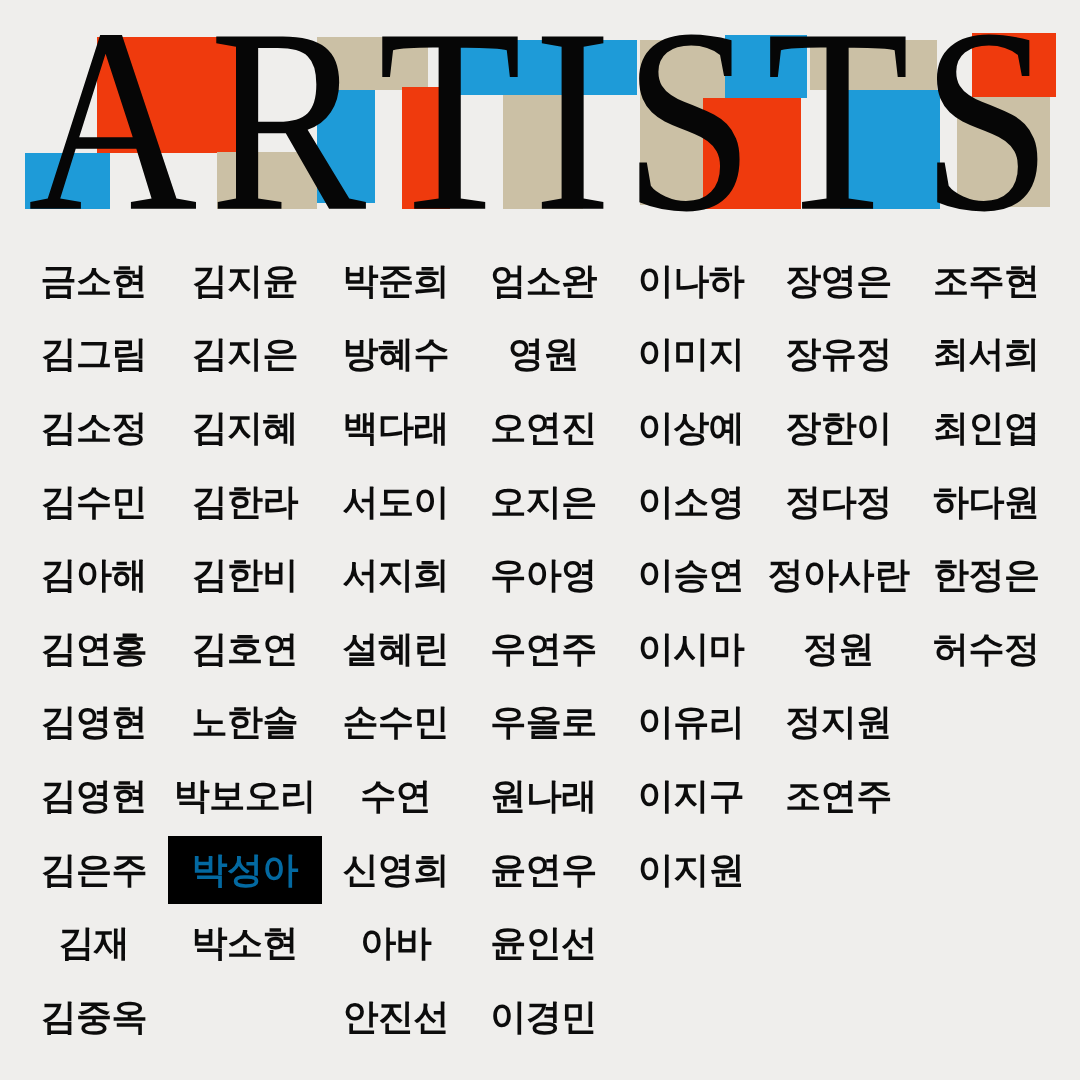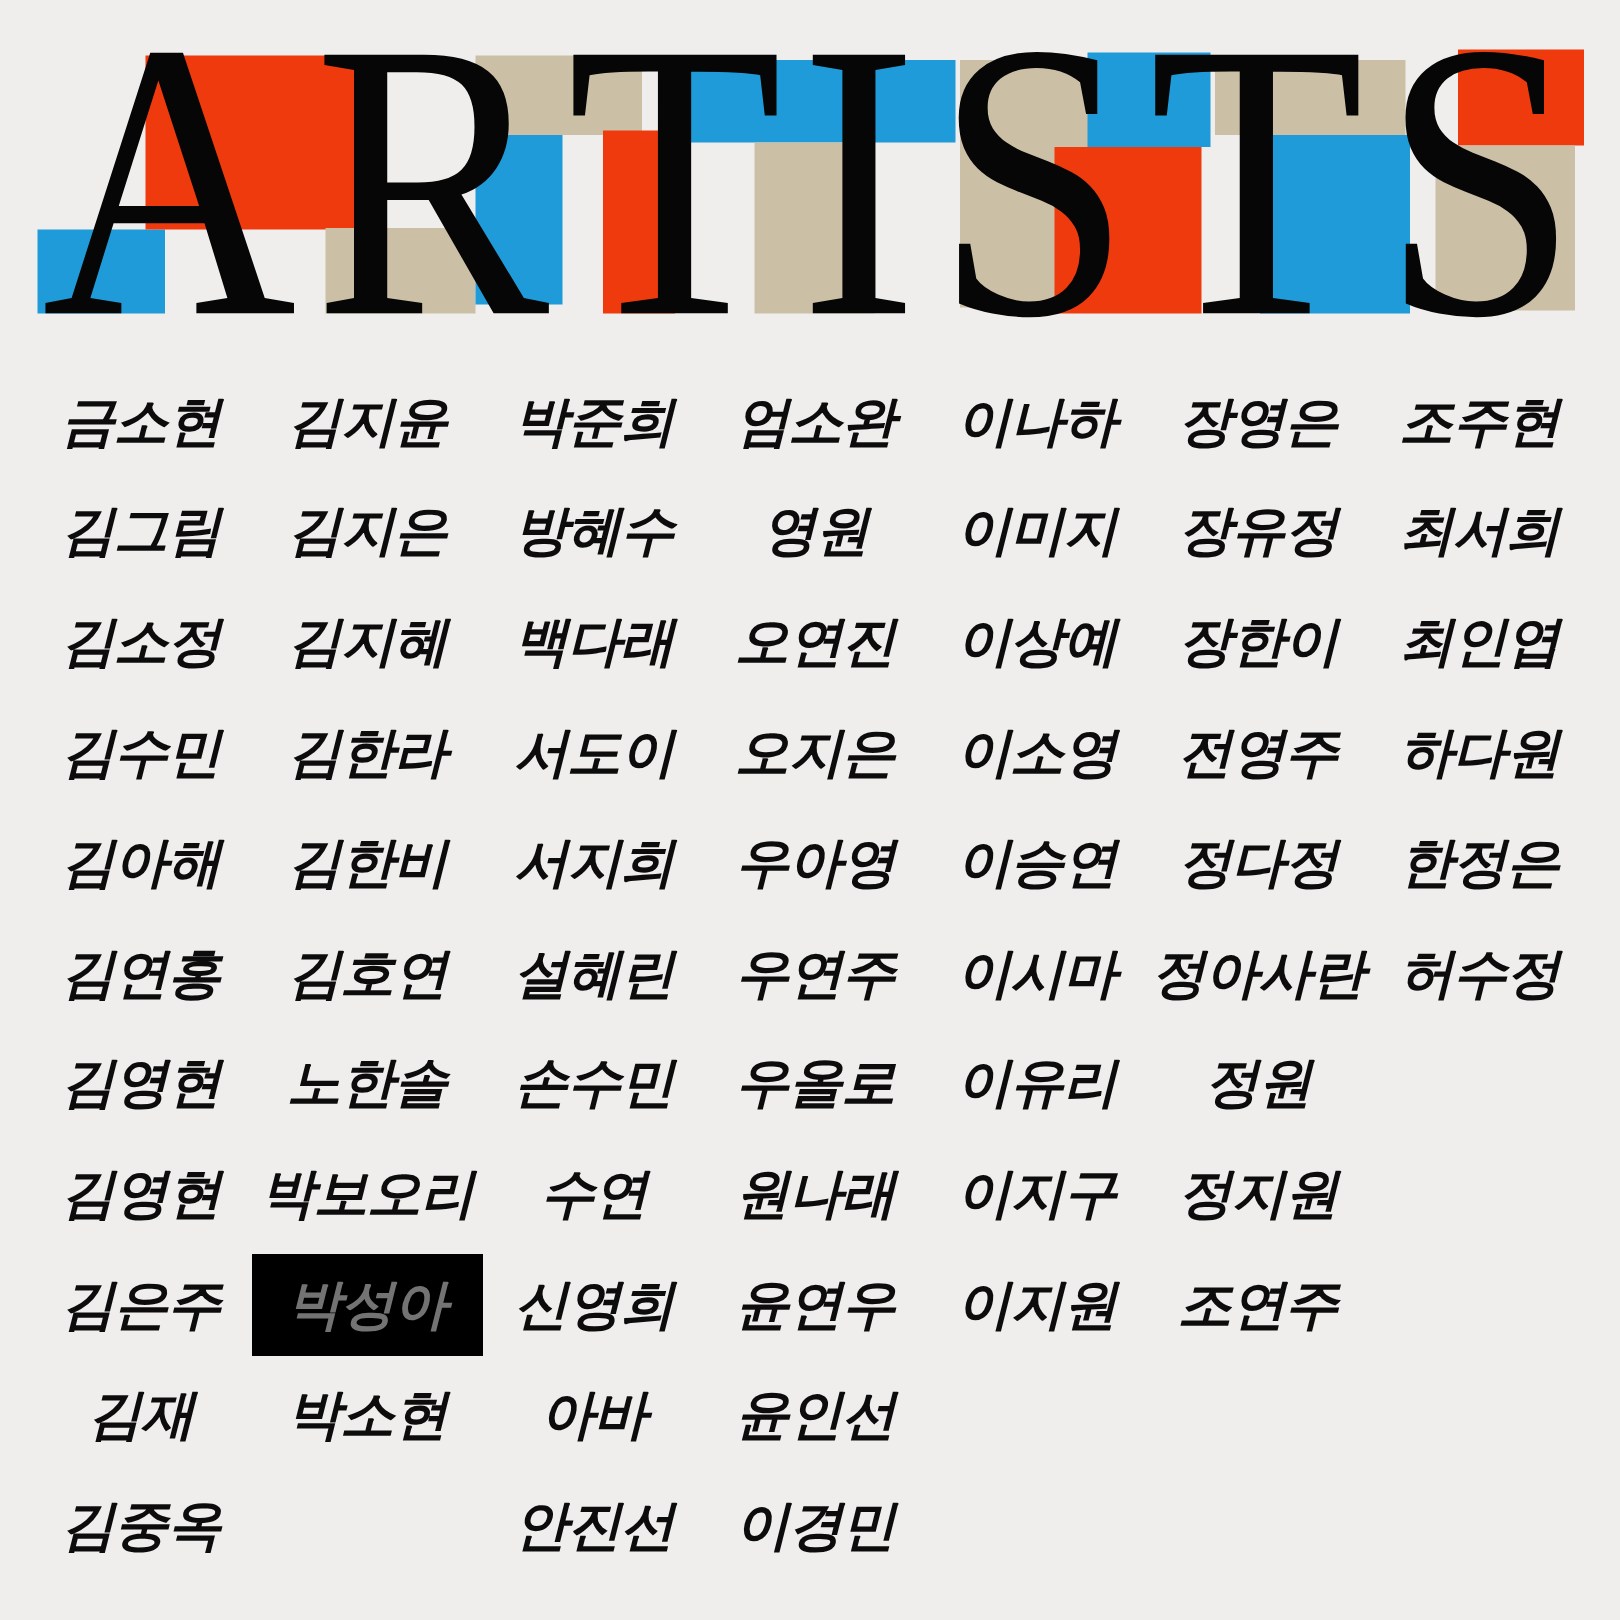--- a/index.html
+++ b/index.html
@@ -31,7 +31,7 @@
   
   .grid {
     position: absolute; left: 20px; top: 244px; width: 1040px;
-    display: grid; grid-template-columns: repeat(7, 1fr); font-style: italic;
+    display: grid; grid-template-columns: repeat(7, 1fr);
   }
   .col { display: flex; flex-direction: column; }
   .cell {

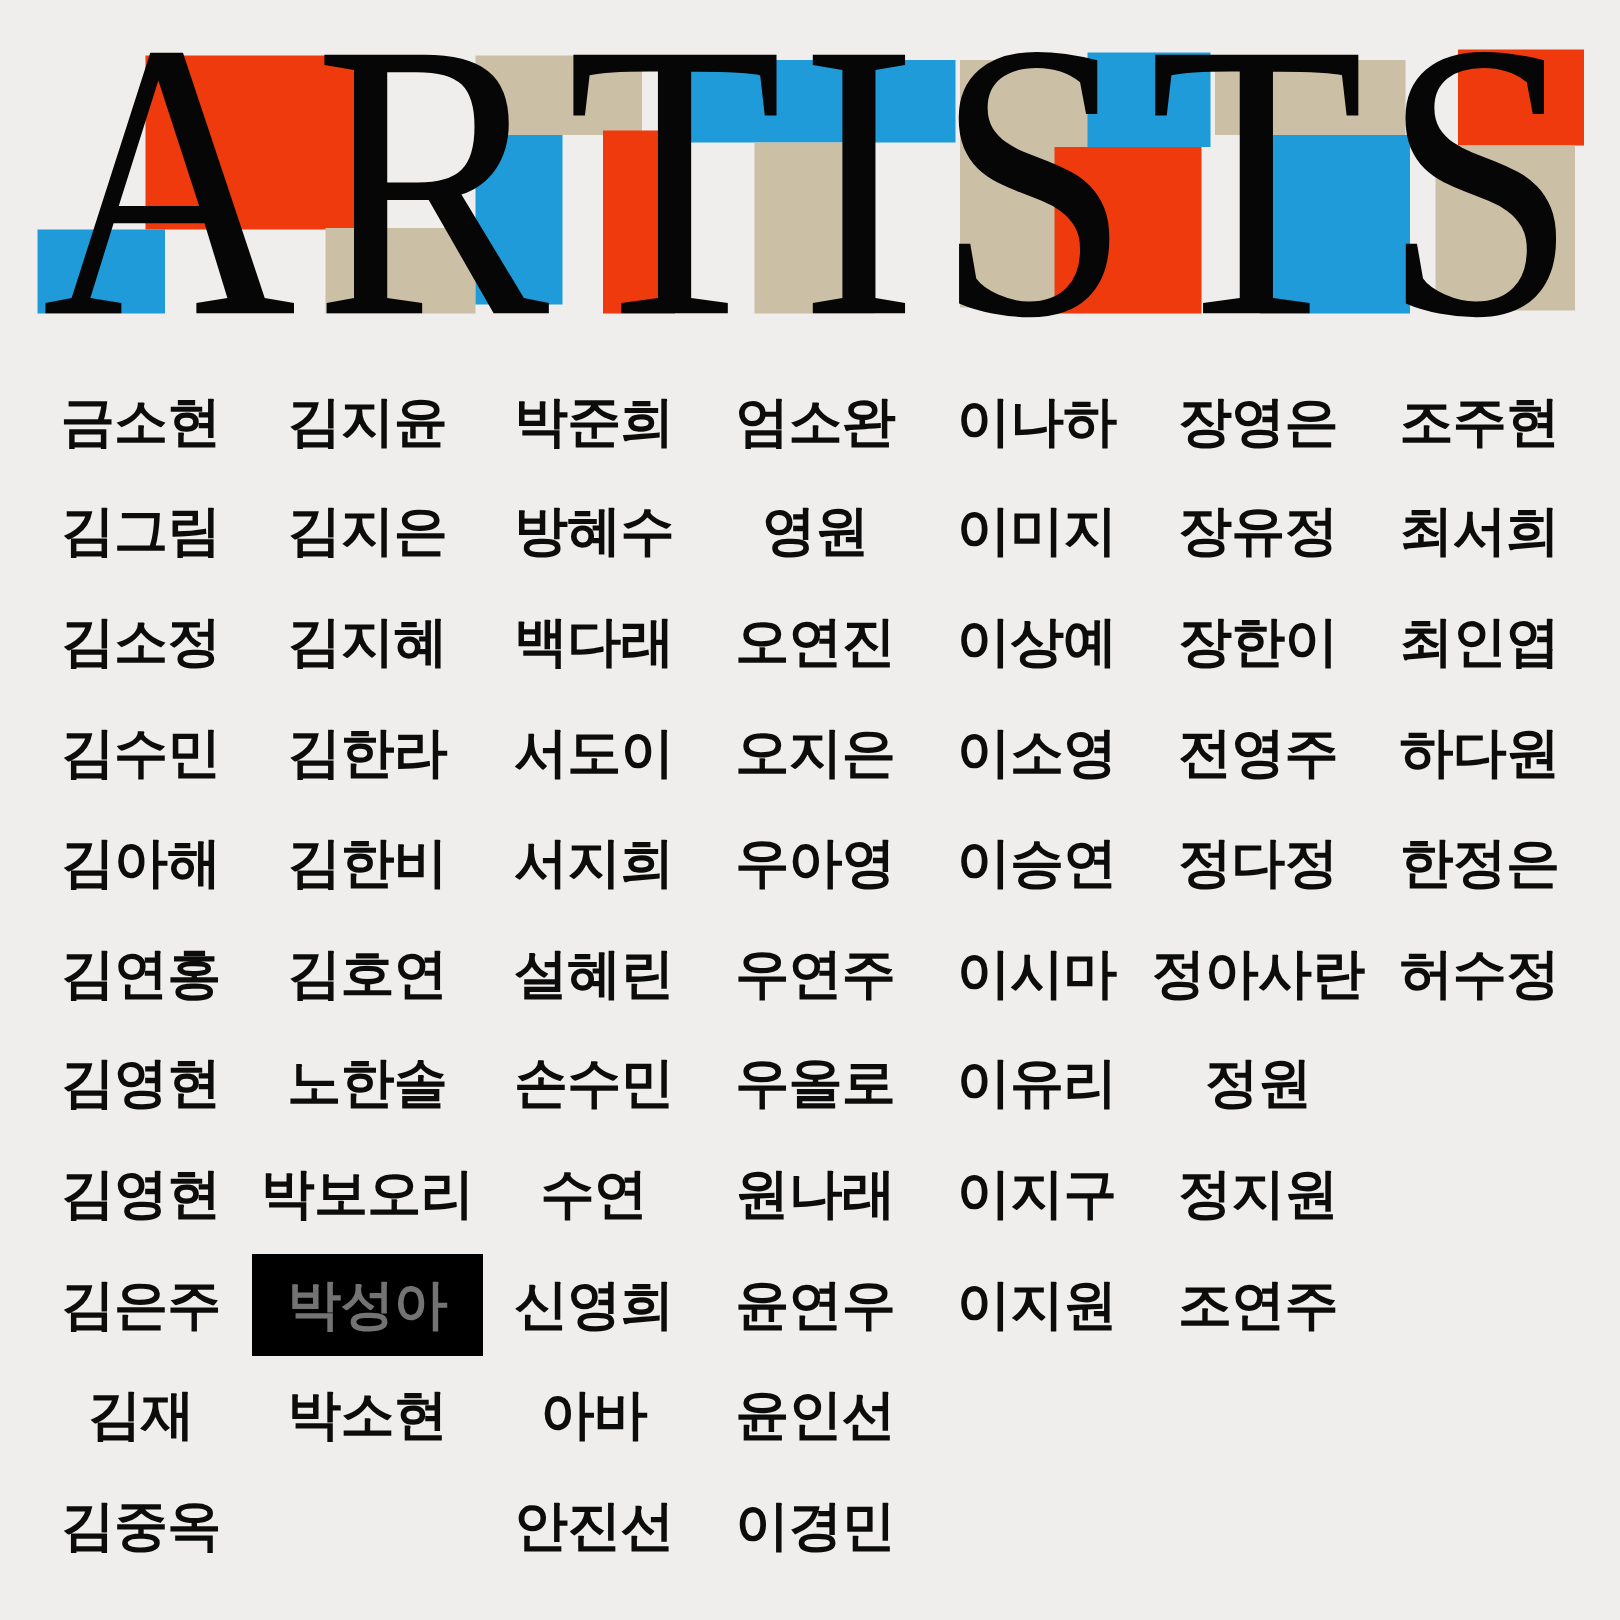--- a/index.html
+++ b/index.html
@@ -254,9 +254,6 @@
           <span>장한이</span>
         </div>
         <div class="cell">
-          <span>전영주</span>
-        </div>
-        <div class="cell">
           <span>정다정</span>
         </div>
         <div class="cell">

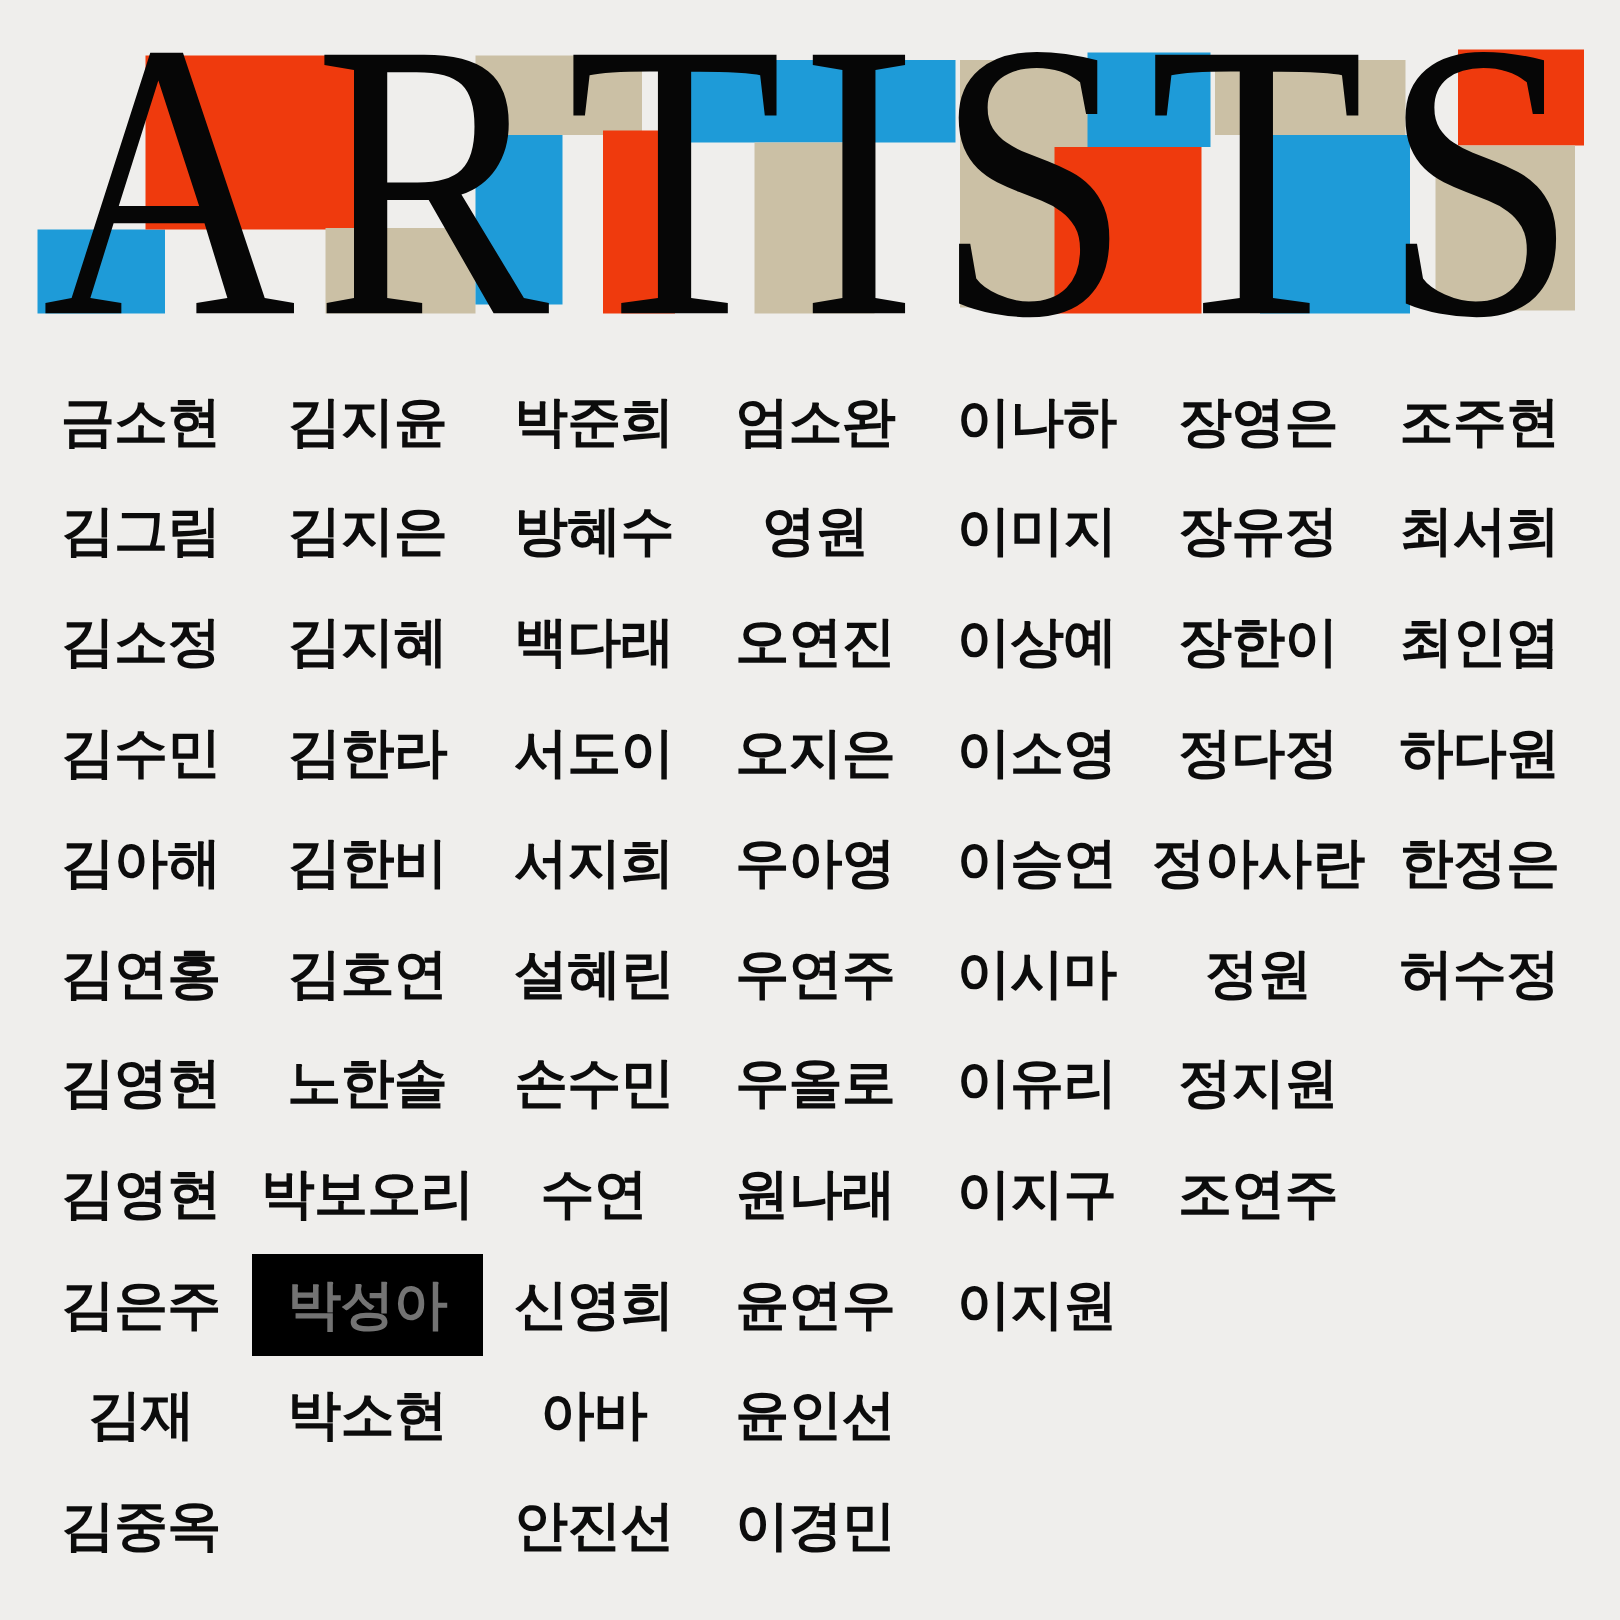--- a/index.html
+++ b/index.html
@@ -138,7 +138,7 @@
           <span>박보오리</span>
         </div>
         <div class="cell highlight">
-          <span style="background: rgb(0, 0, 0); color: #737373;">박성아</span>
+          <span style="background: rgb(0, 0, 0); color: #0369a1;">박성아</span>
         </div>
         <div class="cell">
           <span>박소현</span>

